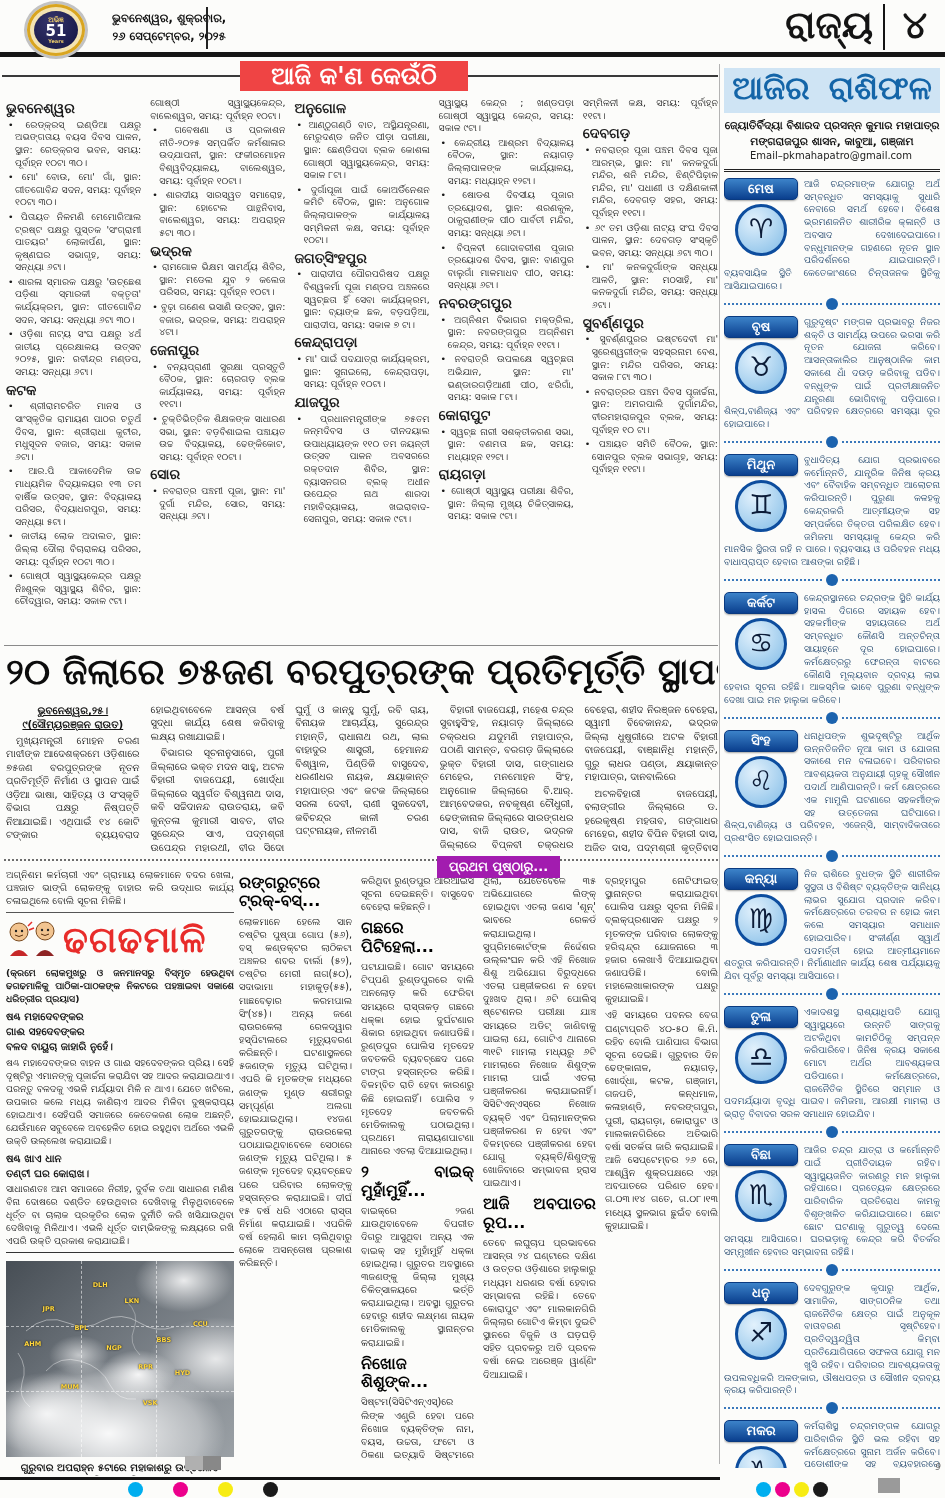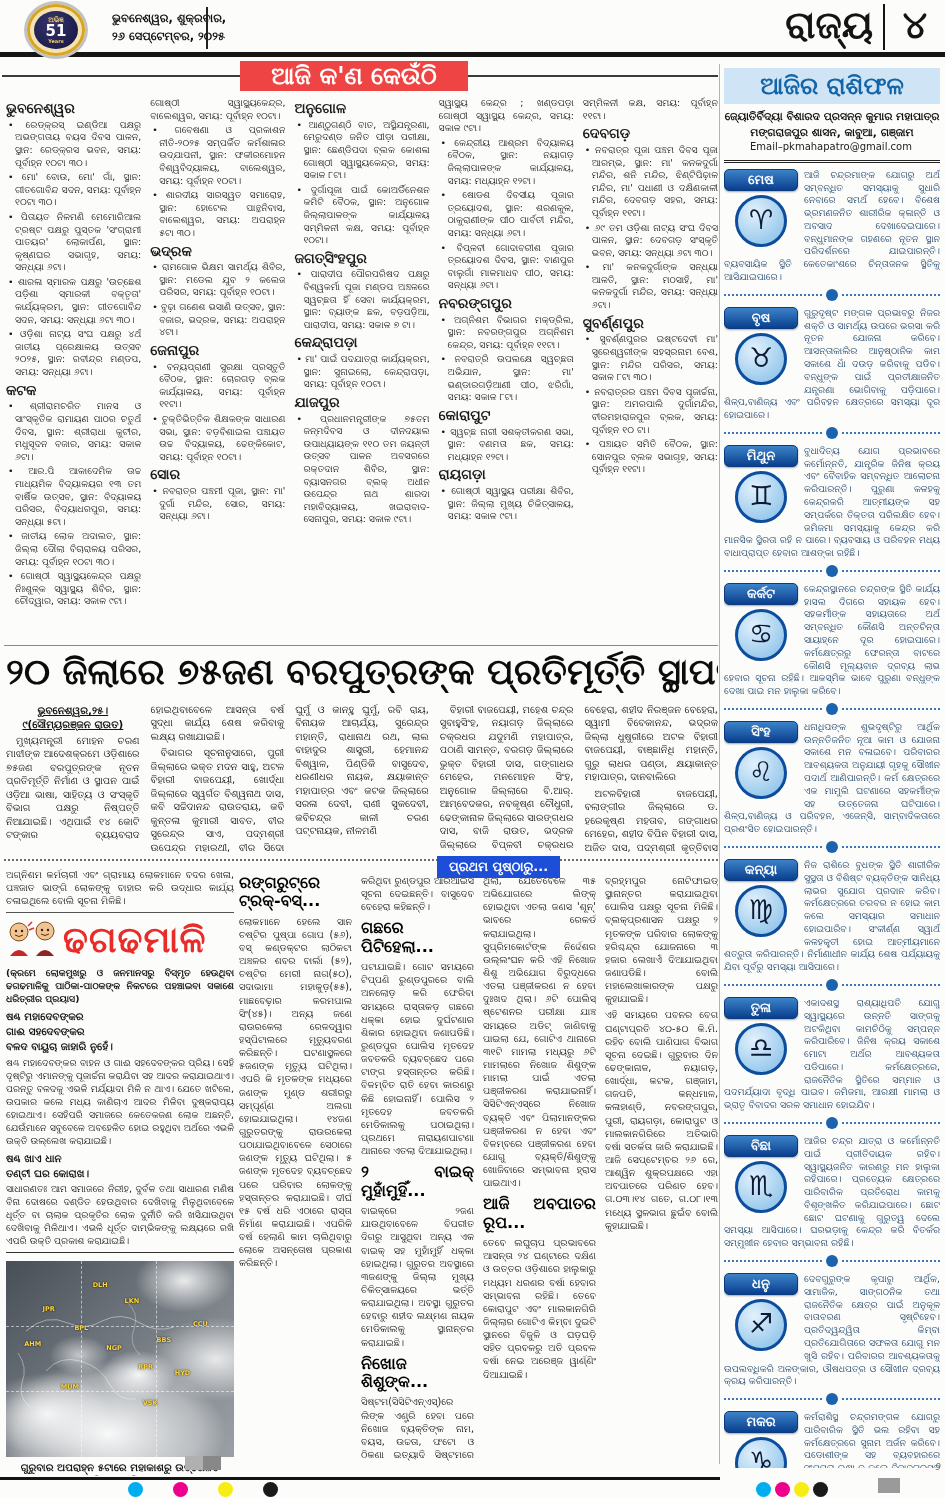--- a/index.html
+++ b/index.html
@@ -14,7 +14,7 @@
   .logo .l1{font-size:7px;color:#f2d06b;font-weight:bold;}
   .logo .l2{font-size:15px;color:#fff;font-weight:bold;}
   .logo .l3{font-size:5px;color:#f2d06b;font-weight:bold;}
-  .hdr-date{position:absolute;left:112px;top:9px;font-size:11.5px;font-weight:bold;line-height:1.6;color:#101010;}
+  .hdr-date{position:absolute;left:112px;top:9px;font-size:11.5px;font-weight:bold;line-height:1.6;color:#101010;text-align:center;}
   .hdr-daterule{position:absolute;left:206px;top:7px;width:1.5px;height:42px;background:#222;}
   .hdr-section{position:absolute;right:72px;top:3px;font-size:38px;font-weight:bold;color:#141414;}
   .hdr-secrule{position:absolute;right:60px;top:4px;width:2px;height:46px;background:#141414;}

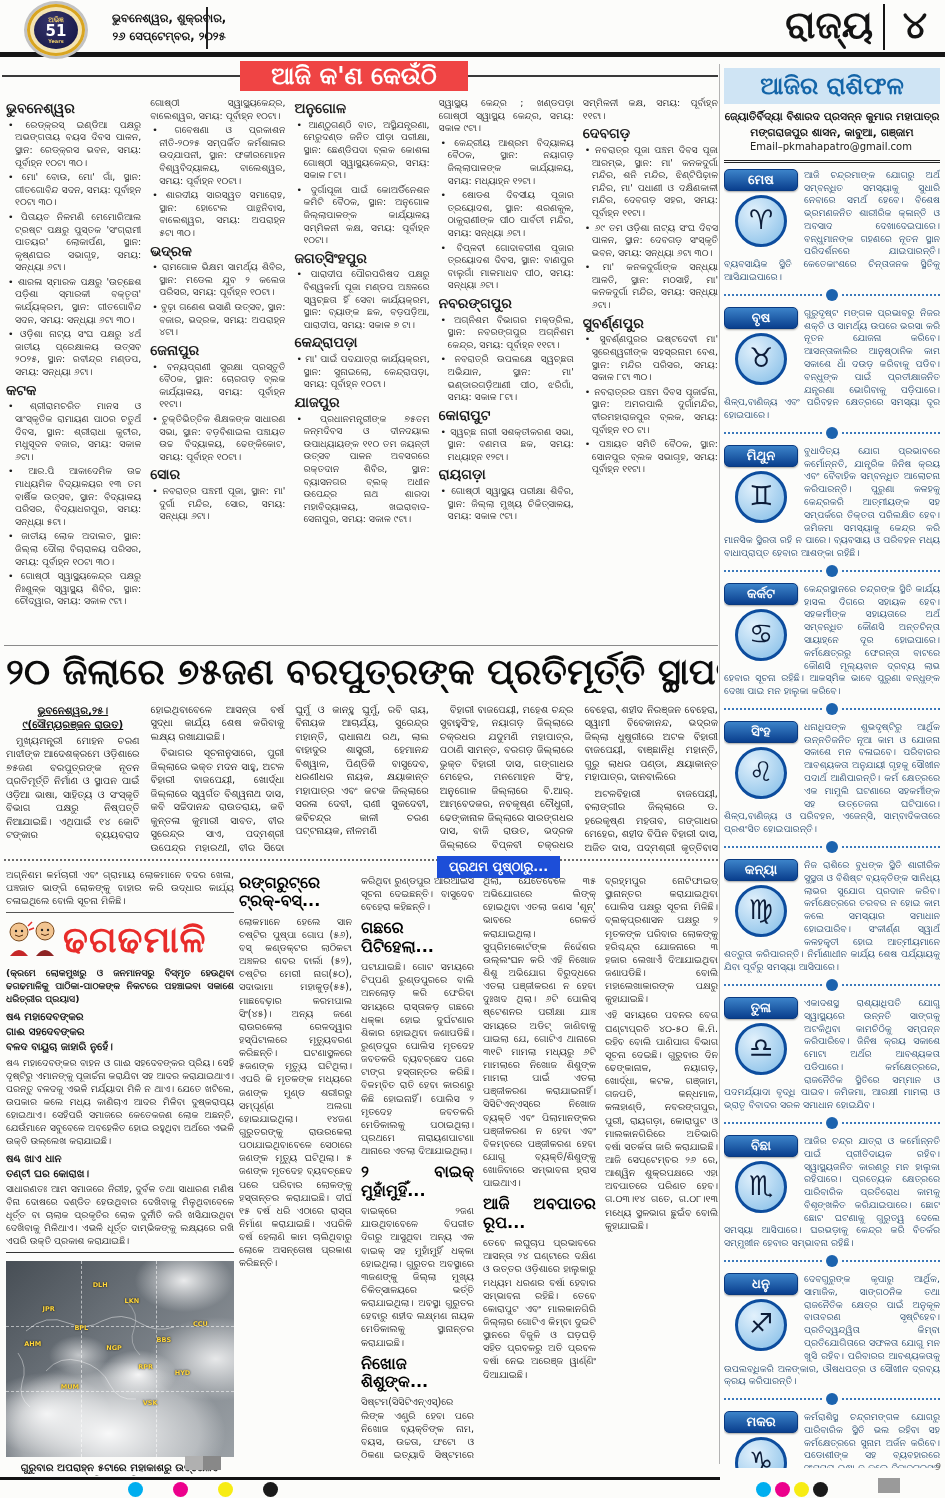--- a/index.html
+++ b/index.html
@@ -77,7 +77,7 @@
   
   .vline{position:absolute;left:719px;top:64px;width:1px;height:1400px;background:#b3b3b3;}
   .rail{position:absolute;left:724px;top:68px;width:216px;height:1400px;overflow:hidden;}
-  .rail-title{background:#cfe4f4;color:#1465a8;font-weight:bold;font-size:24px;text-align:center;padding:4px 0;}
+  .rail-title{background:#cfe4f4;color:#1465a8;font-weight:bold;font-size:32px;text-align:center;padding:4px 0;font-family:Liberation Mono, monospace;}
   .rail-ast{text-align:center;font-size:10.8px;font-weight:bold;line-height:1.45;margin-top:5px;color:#101010;}
   .rail-email{text-align:center;font-size:10px;font-weight:normal;color:#222;padding-right:2px;}
   .rail-divider{border-top:3px double #222;margin:5px 0 6px;}

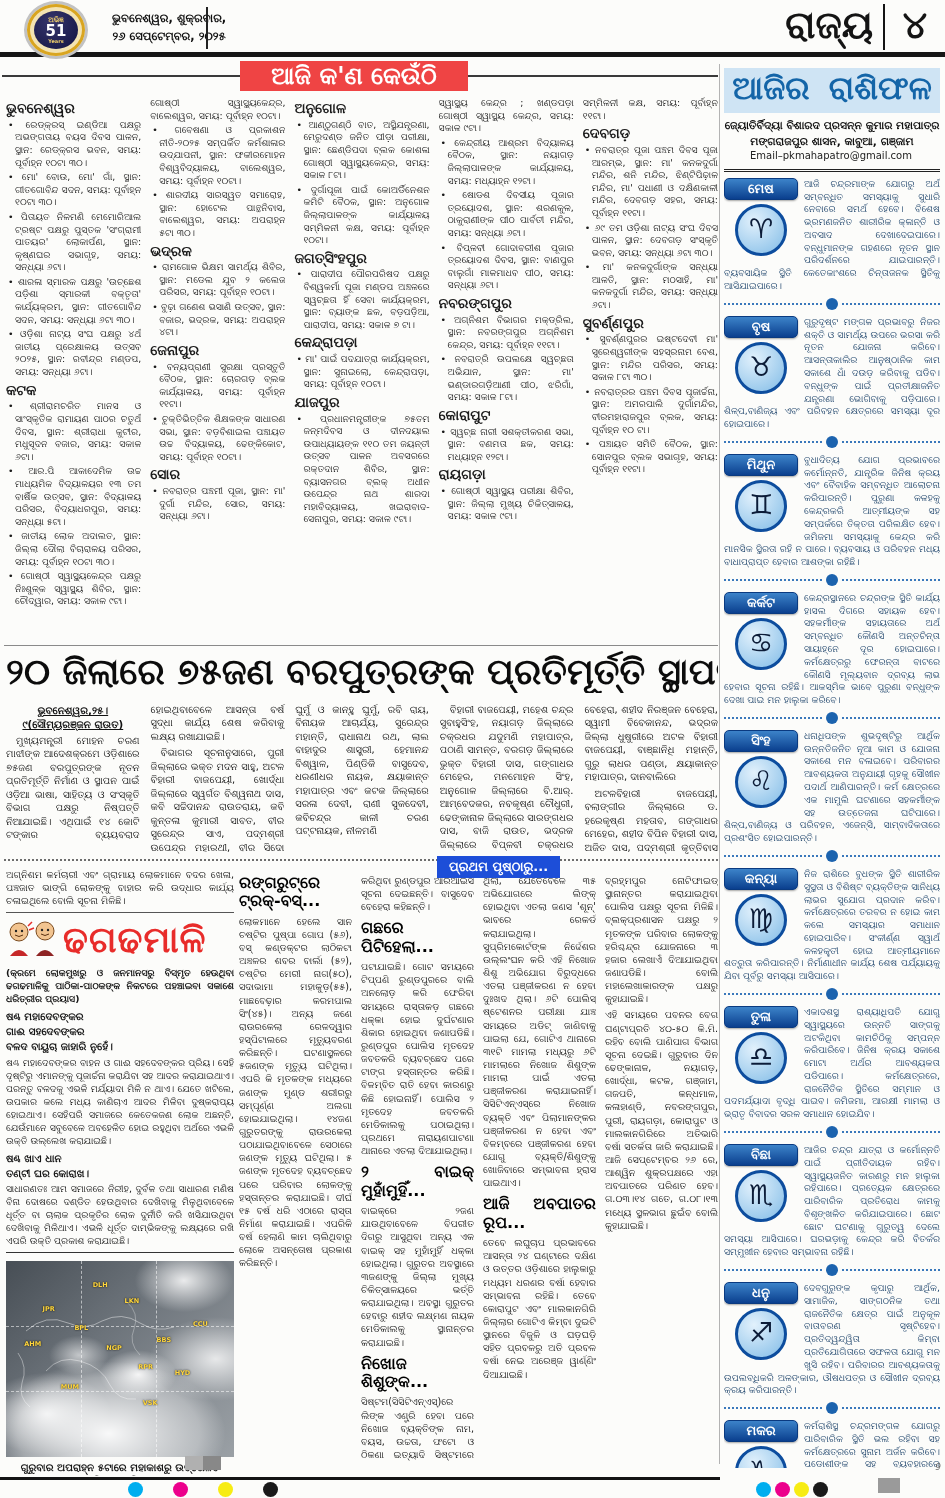--- a/index.html
+++ b/index.html
@@ -40,7 +40,7 @@
   .article .dateline{font-weight:bold;text-align:center;text-decoration:underline;font-size:10.3px;margin:0 0 3px;}
   .article p{margin:0 0 3px;text-indent:10px;}
   .dotted-rule{position:absolute;left:4px;top:859px;width:714px;border-top:2px dotted #6d6d6d;}
-  .fp-badge{position:absolute;left:437px;top:856px;background:#1d4ed8;color:#fff;font-weight:bold;
+  .fp-badge{position:absolute;left:437px;top:856px;background:#a21caf;color:#fff;font-weight:bold;
             font-size:13px;padding:3px 12px;z-index:3;}
   
   .bottom-cols{position:absolute;left:239px;top:874px;width:479px;height:588px;display:flex;gap:9px;overflow:hidden;}

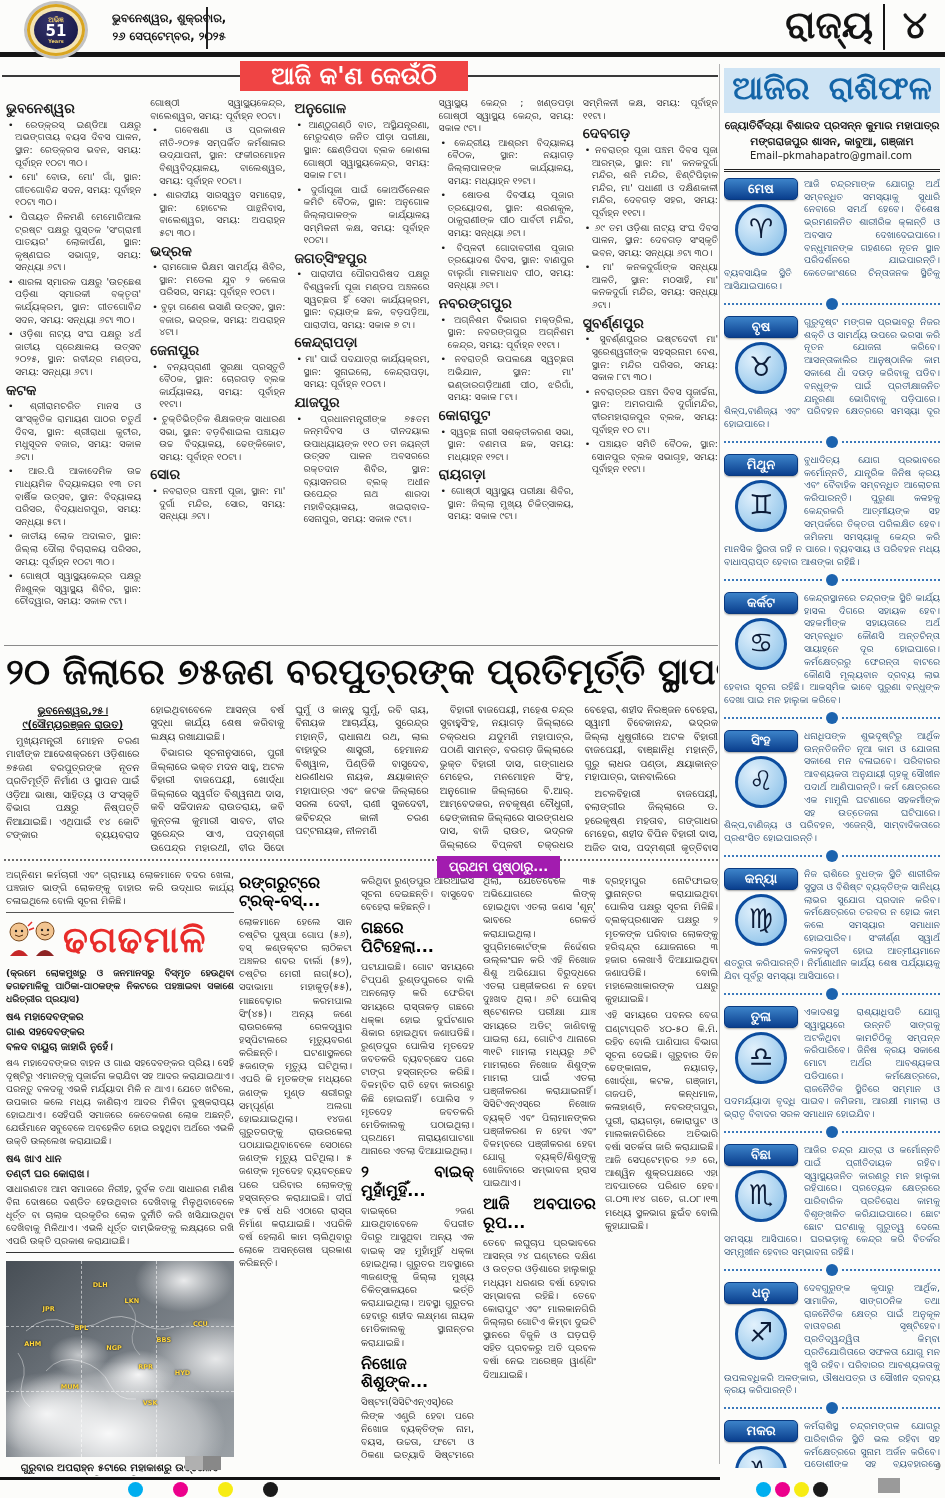--- a/index.html
+++ b/index.html
@@ -355,7 +355,7 @@
             <div class="badge">କନ୍ୟା</div>
             <div class="circ">♍</div>
           </div>
-          <p>ନିଜ ରାଶିରେ ବୁଧଙ୍କ ସ୍ଥିତି ଶାରୀରିକ ସୁସ୍ଥତା ଓ ବିଶିଷ୍ଟ ବ୍ୟକ୍ତିଙ୍କ ସାନିଧ୍ୟ ଲାଭର ସୁଯୋଗ ପ୍ରଦାନ କରିବ। କର୍ମକ୍ଷେତ୍ରରେ ତରବର ନ ହୋଇ କାମ କଲେ ସମସ୍ୟାର ସମାଧାନ ହୋଇପାରିବ। ସଂକୀର୍ଣ୍ଣ ସ୍ୱାର୍ଥ କଳହକ୍ତ୍ତୀ ହୋଇ ଆତ୍ମୀୟମାନେ ଶତ୍ରୁତା କରିପାରନ୍ତି। ନିର୍ମାଣାଧୀନ କାର୍ଯ୍ୟ ଶେଷ ପର୍ଯ୍ୟାୟକୁ ଯିବା ପୂର୍ବରୁ ସମସ୍ୟା ଆସିପାରେ।</p>
+          <p>ନିଜ ରାଶିରେ ବୁଧଙ୍କ ସ୍ଥିତି ଶାରୀରିକ ସୁସ୍ଥତା ଓ ବିଶିଷ୍ଟ ବ୍ୟକ୍ତିଙ୍କ ସାନିଧ୍ୟ ଲାଭର ସୁଯୋଗ ପ୍ରଦାନ କରିବ। କର୍ମକ୍ଷେତ୍ରରେ ତରବର ନ ହୋଇ କାମ କଲେ ସମସ୍ୟାର ସମାଧାନ ହୋଇପାରିବ। ସଂକୀର୍ଣ୍ଣ ସ୍ୱାର୍ଥ ପଦମର୍ତ୍ତୀ ହୋଇ ଆତ୍ମୀୟମାନେ ଶତ୍ରୁତା କରିପାରନ୍ତି। ନିର୍ମାଣାଧୀନ କାର୍ଯ୍ୟ ଶେଷ ପର୍ଯ୍ୟାୟକୁ ଯିବା ପୂର୍ବରୁ ସମସ୍ୟା ଆସିପାରେ।</p>
         </div>
         <div class="sep">
           <span class="sep-dot"></span>

